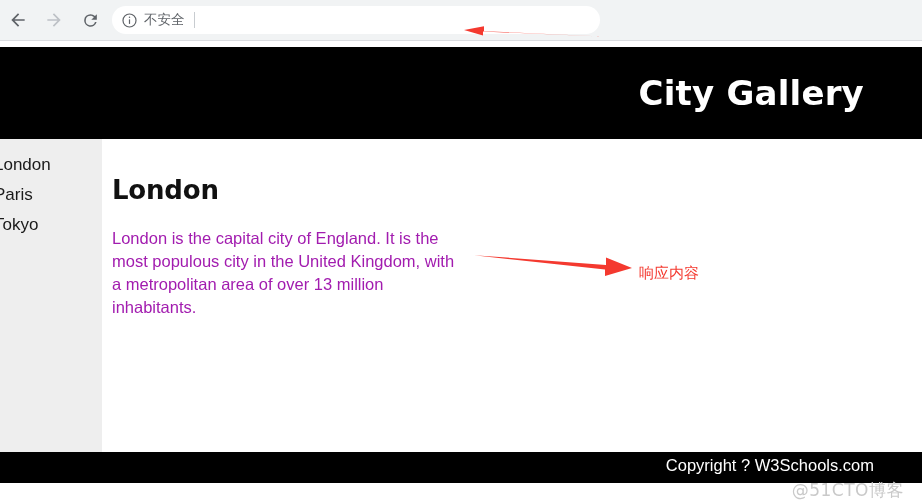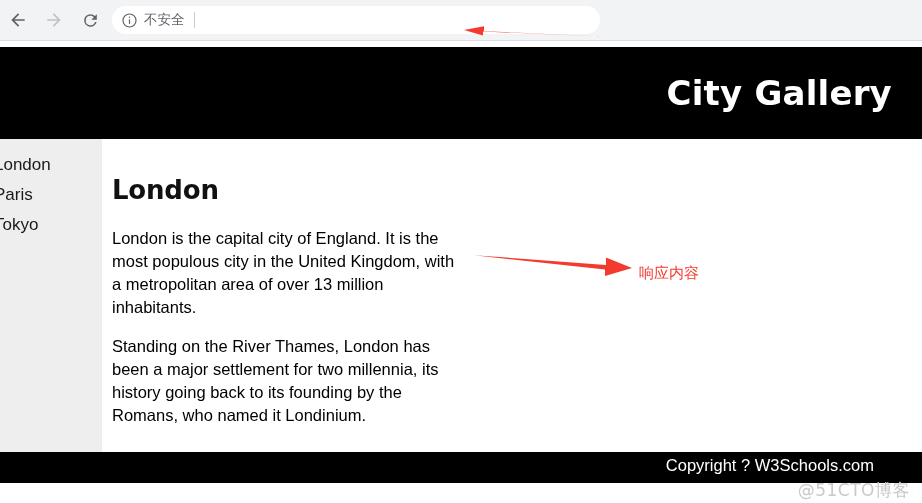--- a/index.html
+++ b/index.html
@@ -116,7 +116,7 @@
   }
   .site-title {
     position: absolute;
-    right: 30px;
+    right: 58px;
     top: 26px;
     color: #ffffff;
     font-size: 34px;

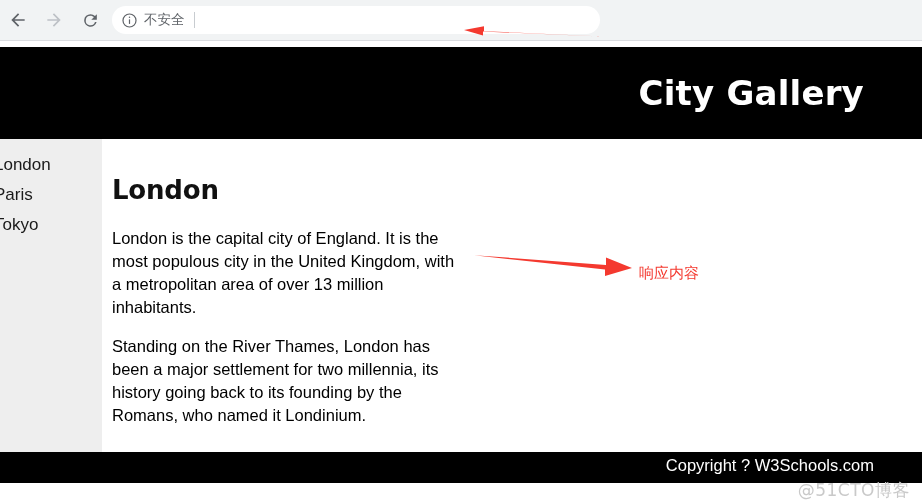--- a/index.html
+++ b/index.html
@@ -171,7 +171,7 @@
     width: 352px;
     font-size: 16.5px;
     line-height: 23px;
-    color: #000000;
+    color: #a21caf;
   }
 
   

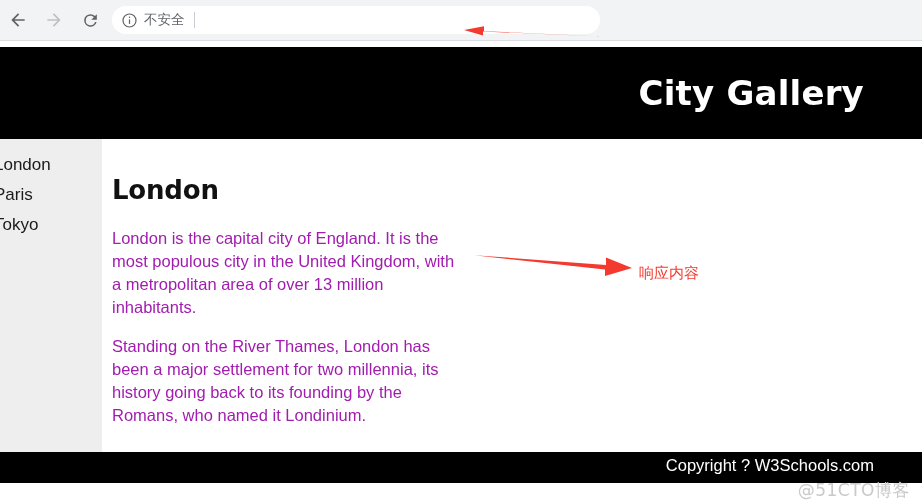--- a/index.html
+++ b/index.html
@@ -277,7 +277,6 @@
 <div class="content">
   <h1 class="content-title">London</h1>
   <p class="content-para">London is the capital city of England. It is the most populous city in the United Kingdom, with a metropolitan area of over 13 million inhabitants.</p>
-  <p class="content-para">Standing on the River Thames, London has been a major settlement for two millennia, its history going back to its founding by the Romans, who named it Londinium.</p>
 </div>
 
 <svg class="arrow-content" viewBox="0 0 158 30">

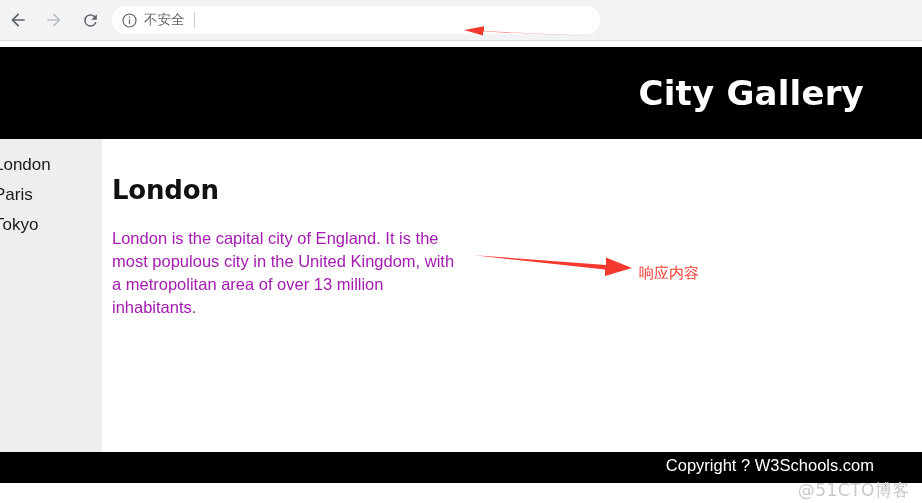--- a/index.html
+++ b/index.html
@@ -215,7 +215,7 @@
   
   .watermark {
     position: absolute;
-    right: 12px;
+    right: 18px;
     top: 479px;
     color: #c9c9c9;
     font-size: 17px;

